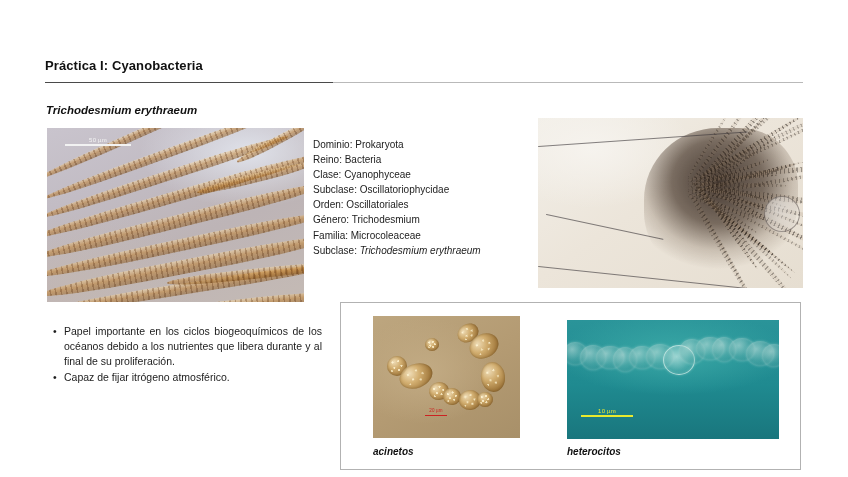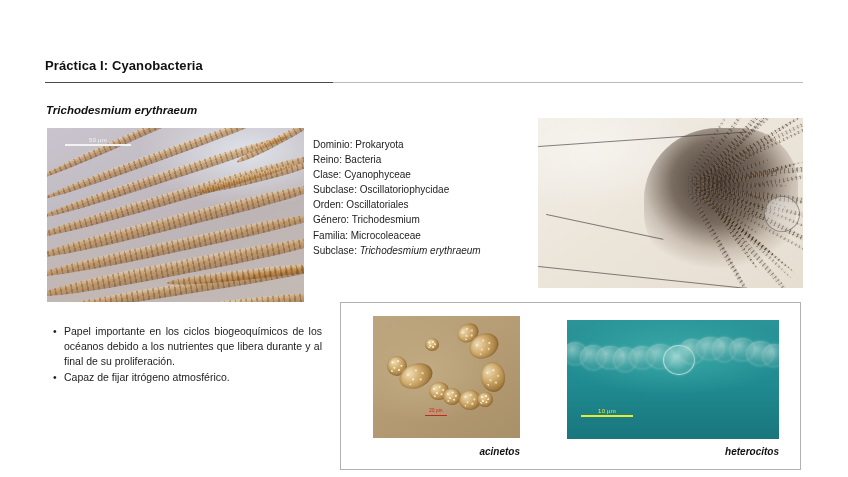--- a/index.html
+++ b/index.html
@@ -303,7 +303,7 @@
     font-style: italic;
     color: #111111;
     white-space: nowrap;
-    text-align: right;
+    text-align: left;
   }
   .cap-akinetes { left: 373px; top: 446px; width: 147px; }
   .cap-heterocytes { left: 567px; top: 446px; width: 212px; }

